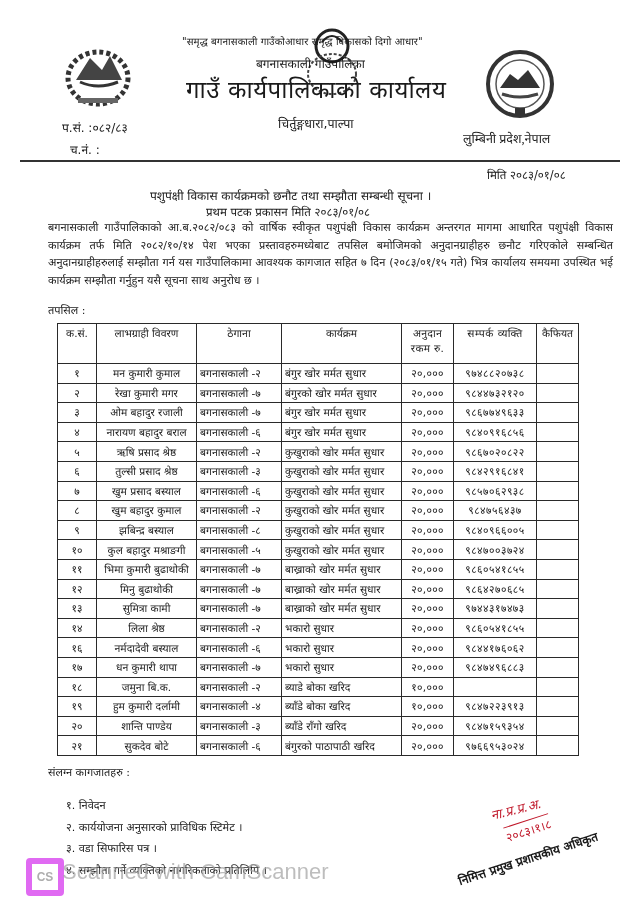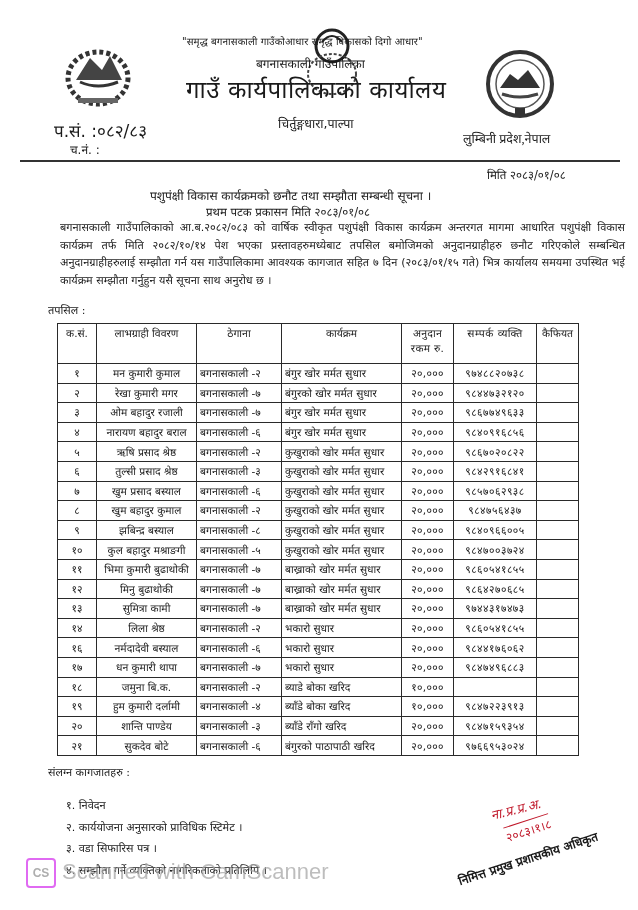--- a/index.html
+++ b/index.html
@@ -17,7 +17,7 @@
   .municipality { left: 256px; top: 55px; font-size: 12px; }
   .office-title { left: 186px; top: 72px; font-size: 24px; letter-spacing: 0.5px; }
   .address { left: 278px; top: 115px; font-size: 12.5px; }
-  .ref-no { left: 54px; top: 119px; font-size: 17px; }
+  .ref-no { left: 62px; top: 119px; font-size: 12px; }
   .disp-no { left: 70px; top: 141px; font-size: 12px; }
   .province { left: 463px; top: 130px; font-size: 12.5px; font-family: Liberation Serif, serif; }
   .hr { left: 20px; top: 160px; width: 600px; height: 1.5px; background: #333; }

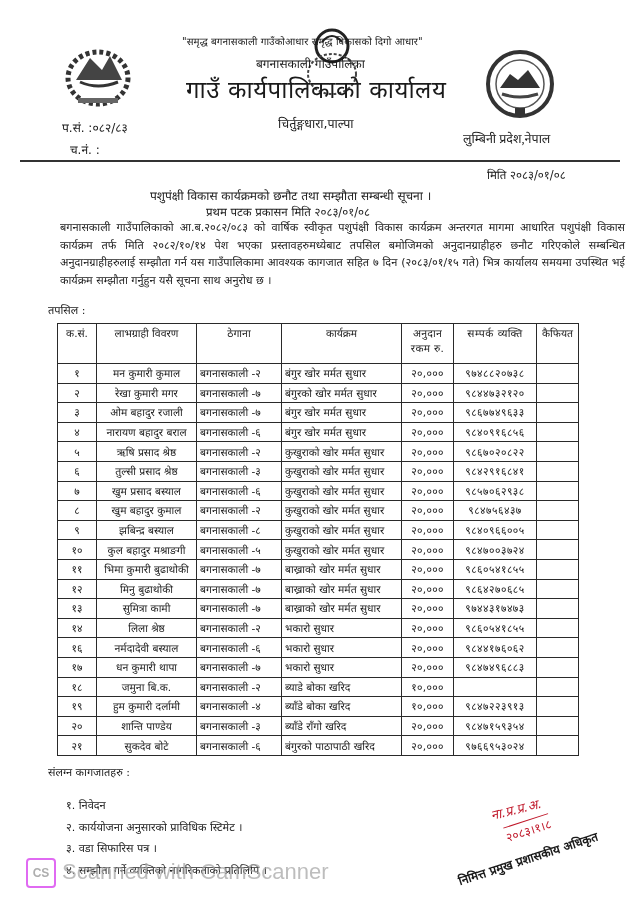--- a/index.html
+++ b/index.html
@@ -25,7 +25,7 @@
   .notice-title { left: 150px; top: 187px; font-size: 12px; }
   .pub-date { left: 206px; top: 204px; font-size: 11.5px; }
   .body-text {
-    left: 60px; top: 219px; width: 565px; font-size: 11px; line-height: 17.5px;
+    left: 48px; top: 219px; width: 565px; font-size: 11px; line-height: 17.5px;
     text-align: justify;
   }
   .tapsil { left: 48px; top: 302px; font-size: 11px; }

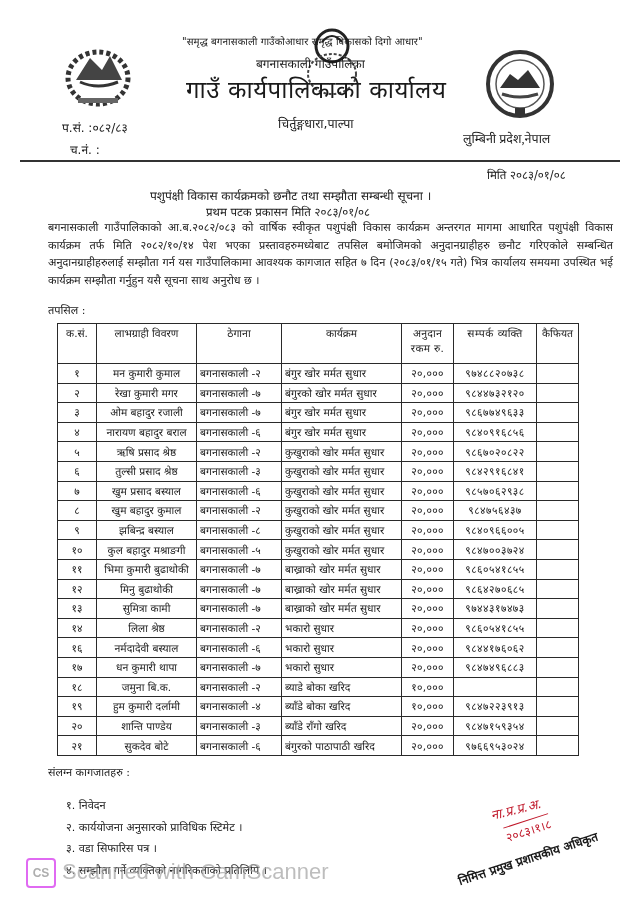--- a/index.html
+++ b/index.html
@@ -62,7 +62,7 @@
 
   
   .cs-badge {
-    left: 26px; top: 858px; width: 26px; height: 26px; border: 2px solid #d946ef;
+    left: 26px; top: 858px; width: 26px; height: 26px; border: 6px solid #d946ef;
     border-radius: 4px; color: #9a9a9a; font-size: 12px; font-weight: bold;
     text-align: center; line-height: 26px; font-family: "Liberation Sans", sans-serif;
     opacity: 0.8;

